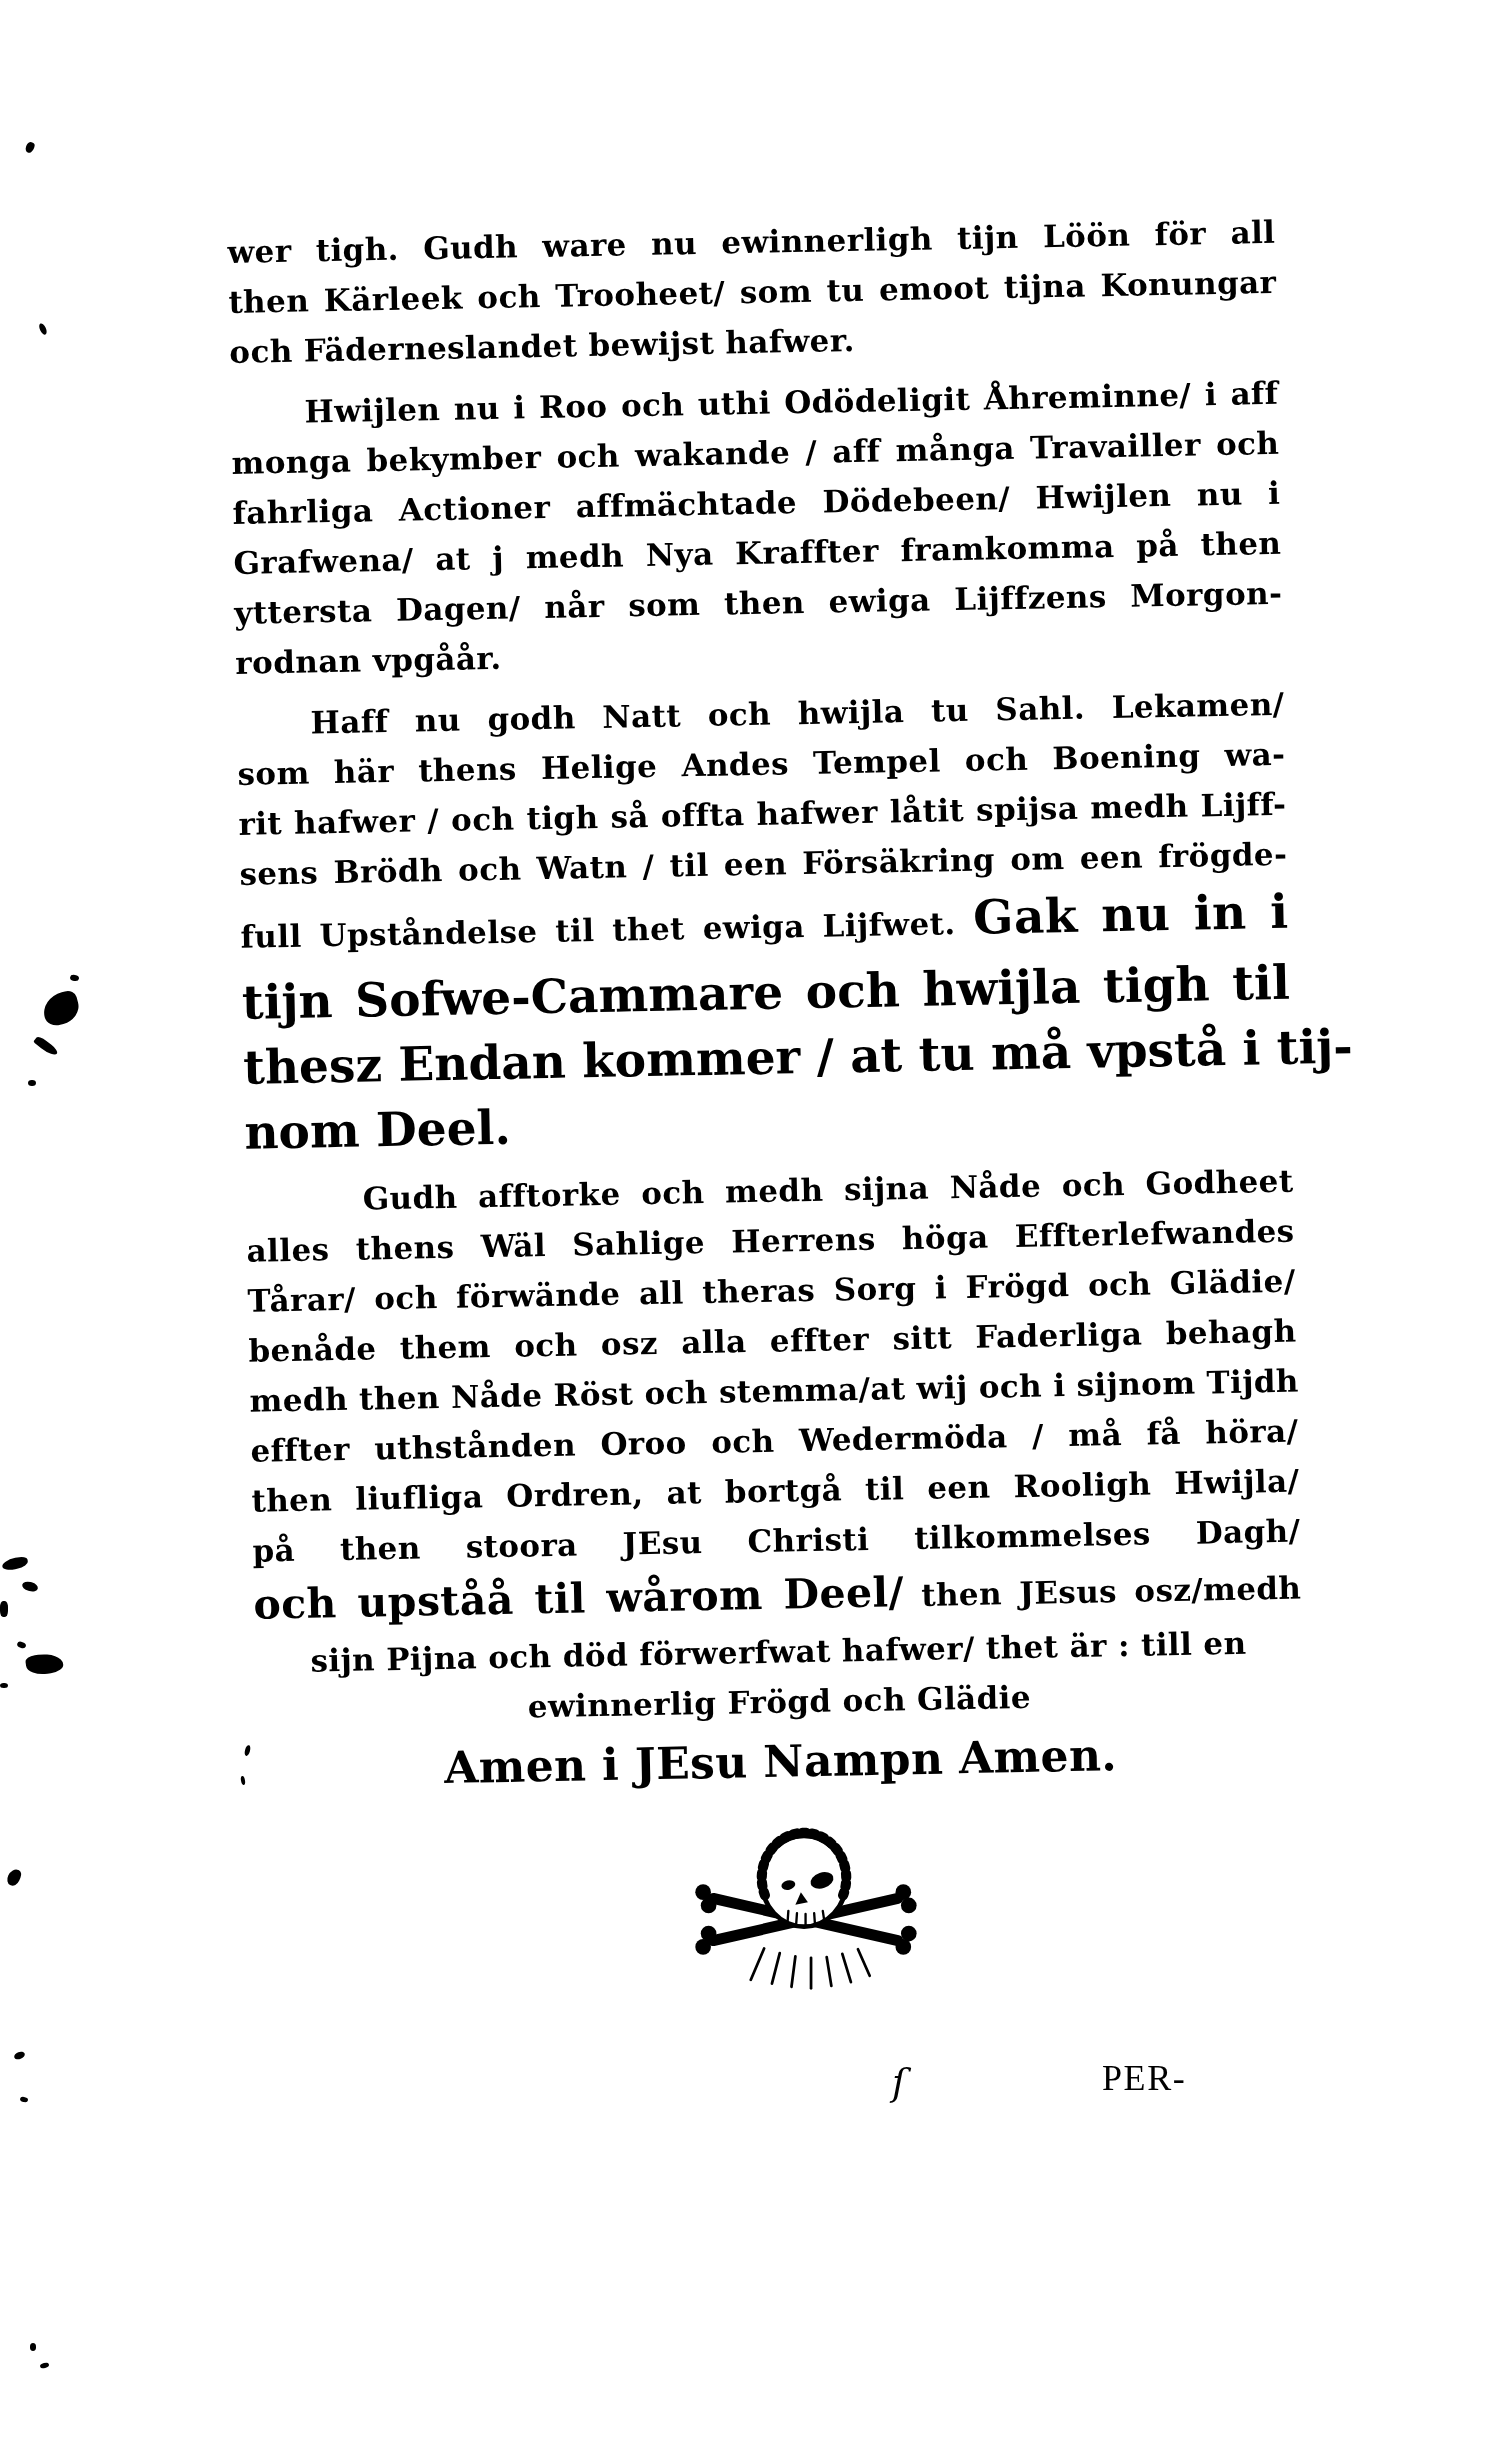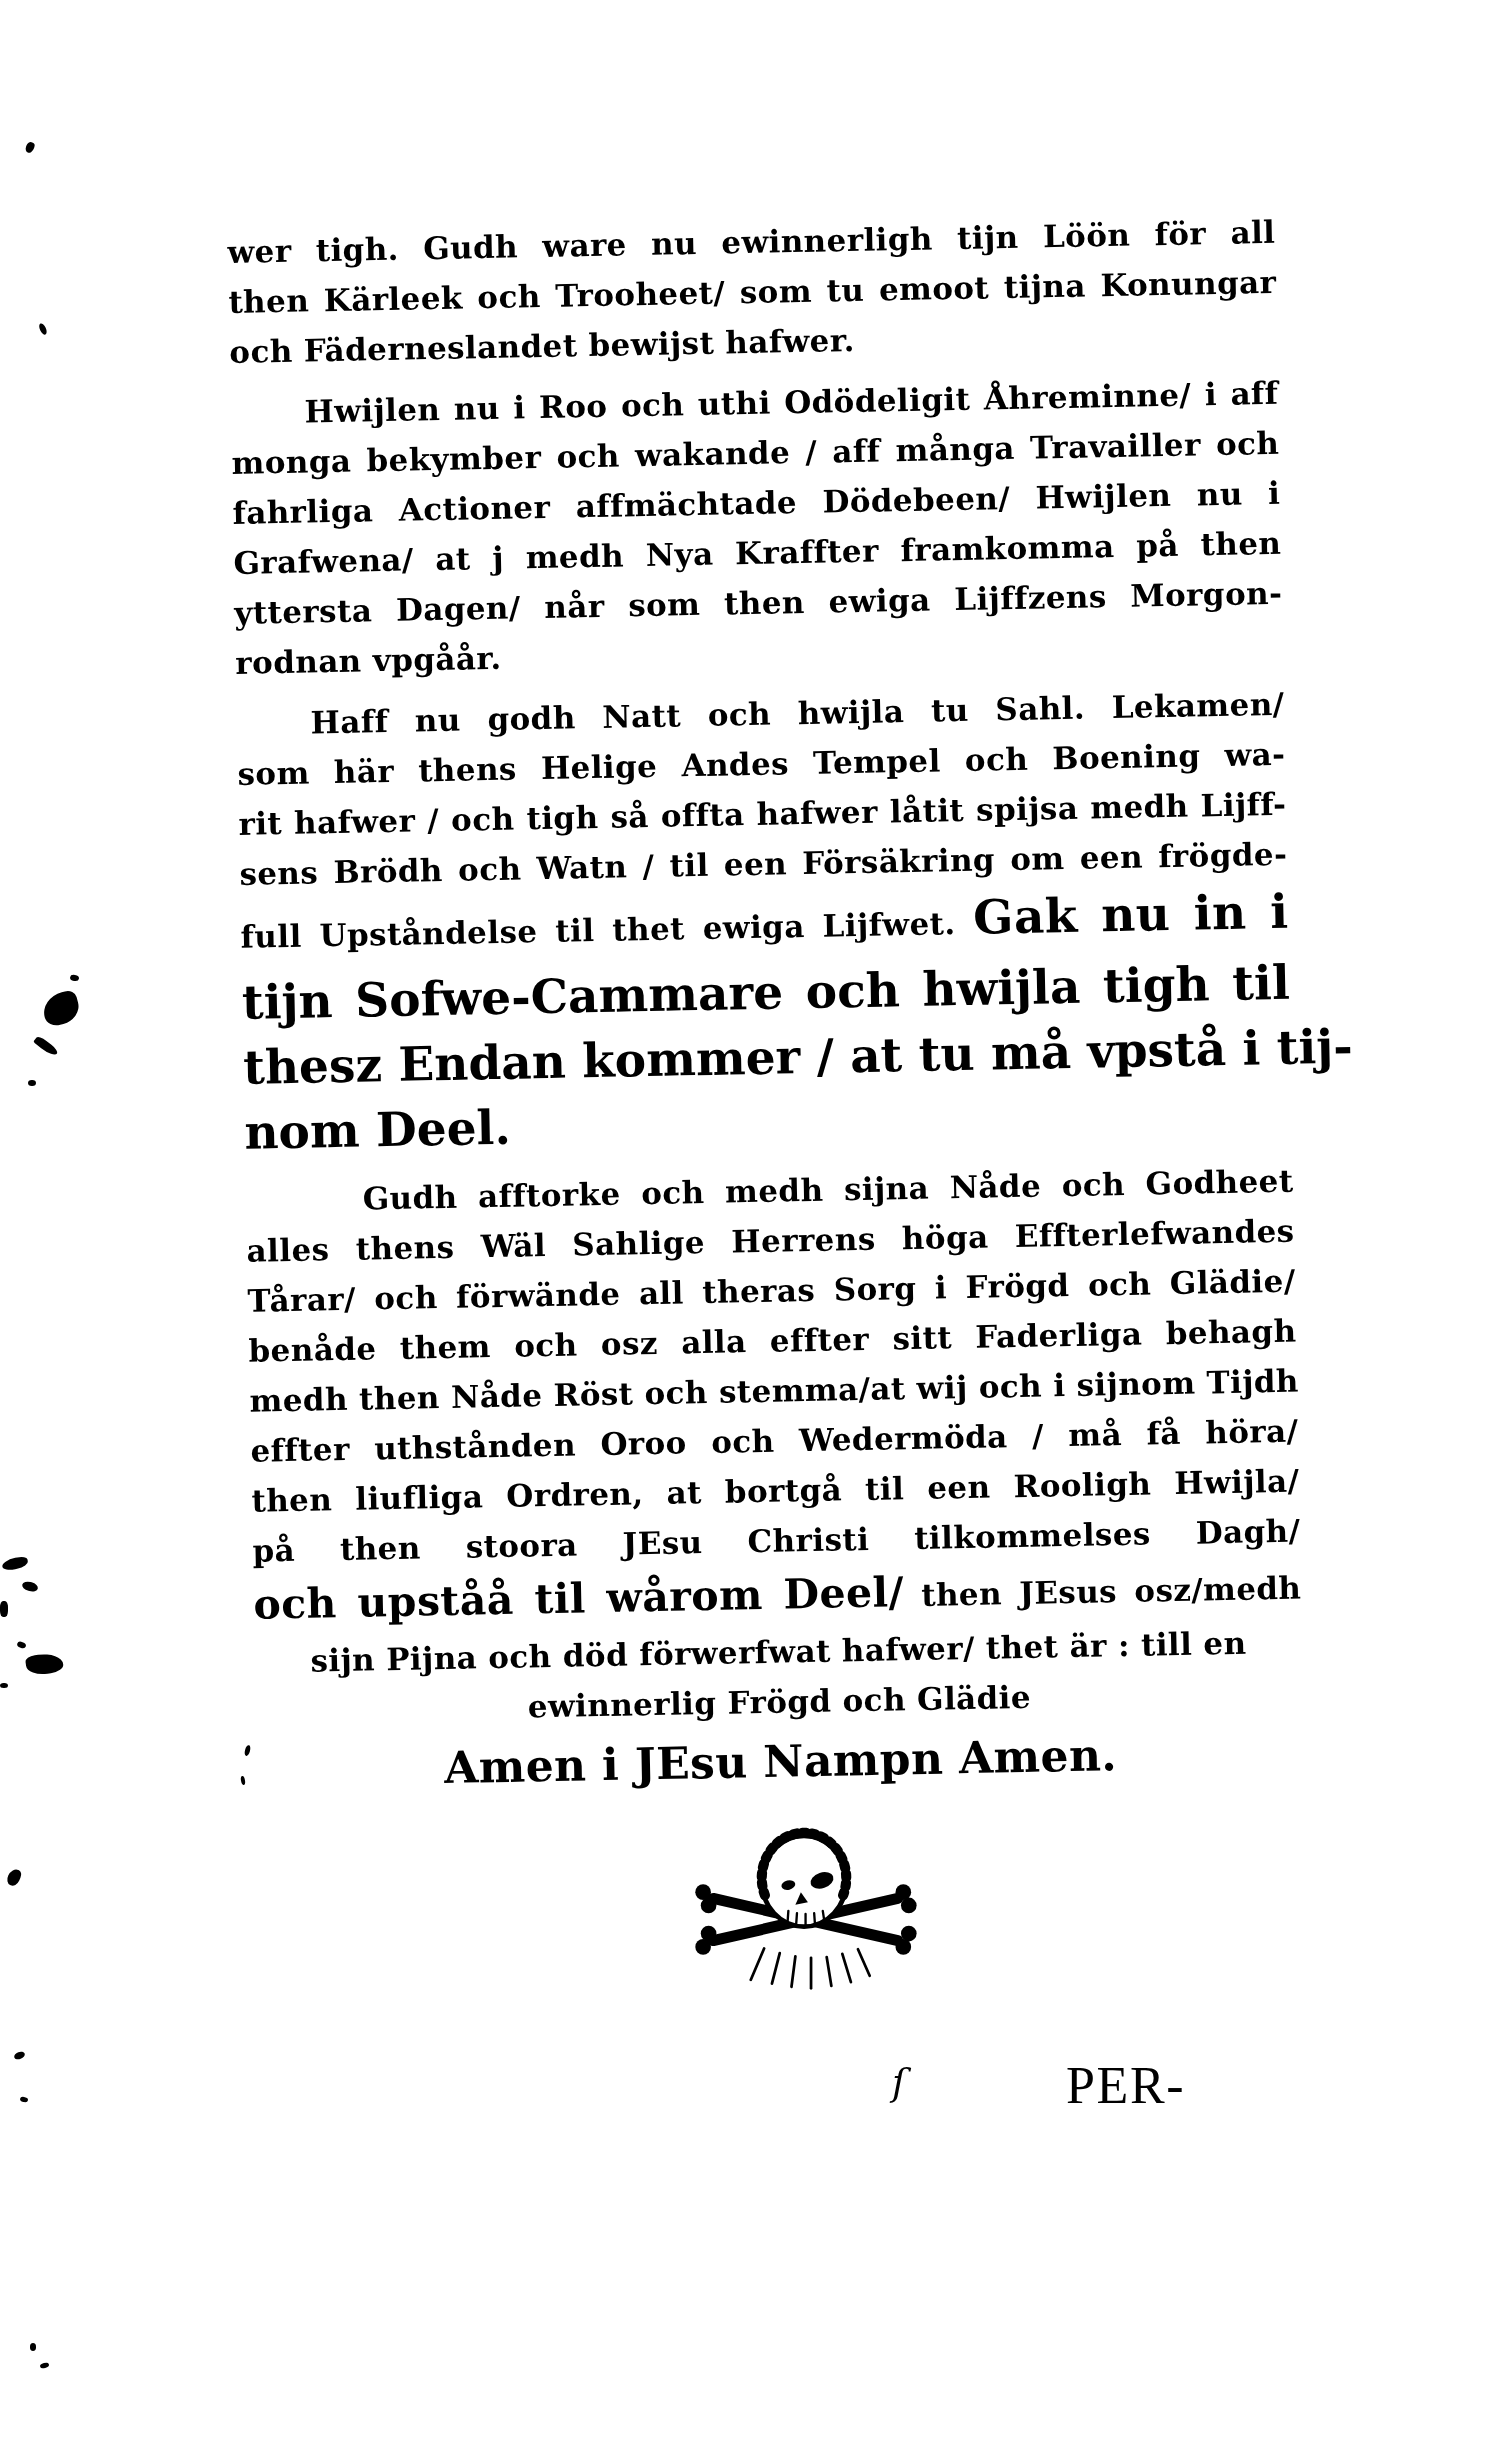--- a/index.html
+++ b/index.html
@@ -45,9 +45,9 @@
     font-style:italic;font-weight:400;font-size:37px;line-height:1;
   }
   .catch{
-    position:absolute;left:1066px;top:2060px;
+    position:absolute;left:1102px;top:2060px;
     font-family:"Liberation Serif",serif;
-    font-weight:400;font-size:52px;line-height:1;letter-spacing:1.6px;
+    font-weight:400;font-size:36px;line-height:1;letter-spacing:1.6px;
   }
   .speck{position:absolute;background:#000;}
 </style>

